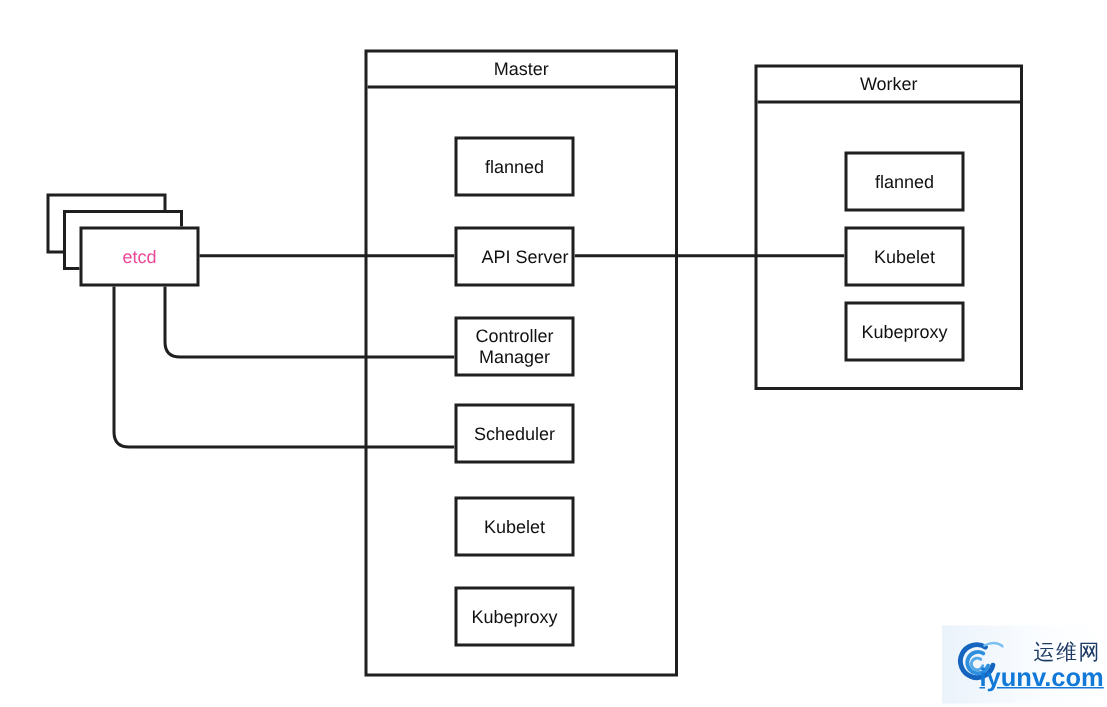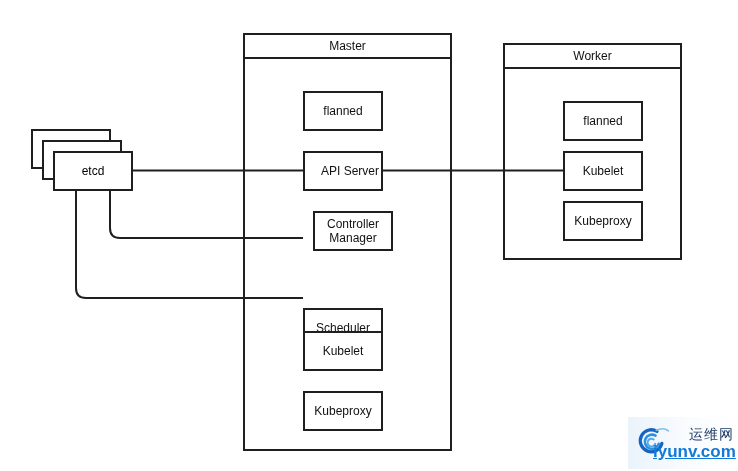--- a/index.html
+++ b/index.html
@@ -66,7 +66,7 @@
     align-items: center;
     justify-content: center;
     font-size: 12px;
-    color: #000000;
+    color: #ec4899;
   }
   
   #edges {

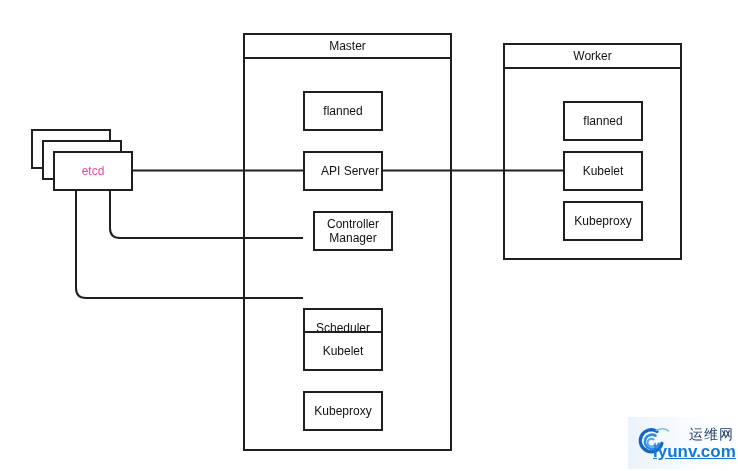--- a/index.html
+++ b/index.html
@@ -141,7 +141,7 @@
   <div class="node" style="left:303px; top:151px;padding-left:14px;">
     <span>API Server</span>
   </div>
-  <div class="node" style="left:313px; top:211px;">
+  <div class="node" style="left:303px; top:211px;">
     <span>Controller Manager</span>
   </div>
   <div class="node" style="left:303px; top:269px;margin-top:39px;">

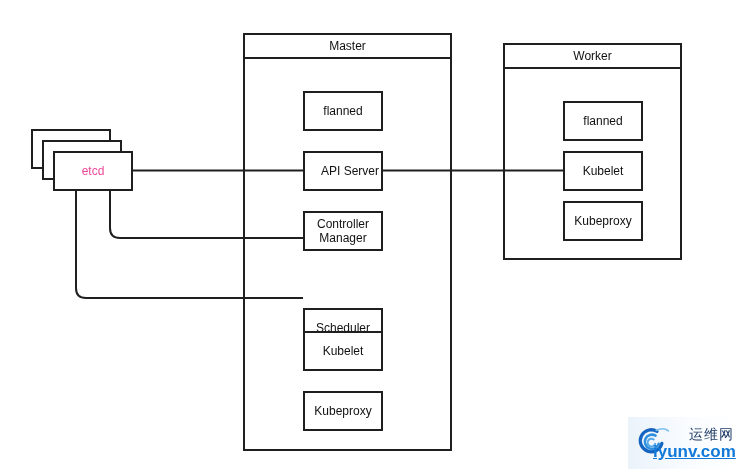--- a/index.html
+++ b/index.html
@@ -144,7 +144,7 @@
   <div class="node" style="left:303px; top:211px;">
     <span>Controller Manager</span>
   </div>
-  <div class="node" style="left:303px; top:269px;margin-top:39px;">
+  <div class="node" style="left:303px; top:269px;">
     <span>Scheduler</span>
   </div>
   <div class="node" style="left:303px; top:331px;">

